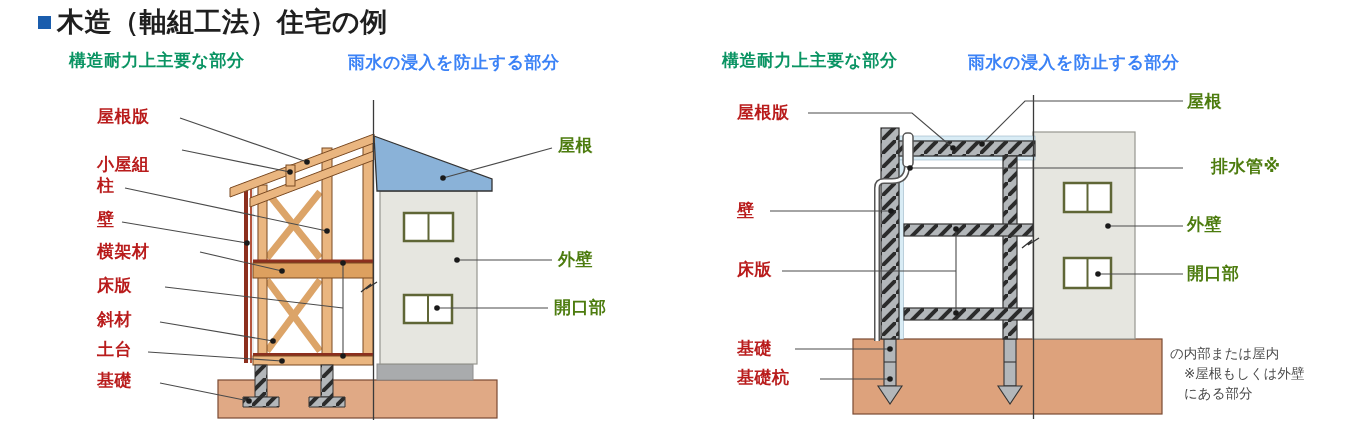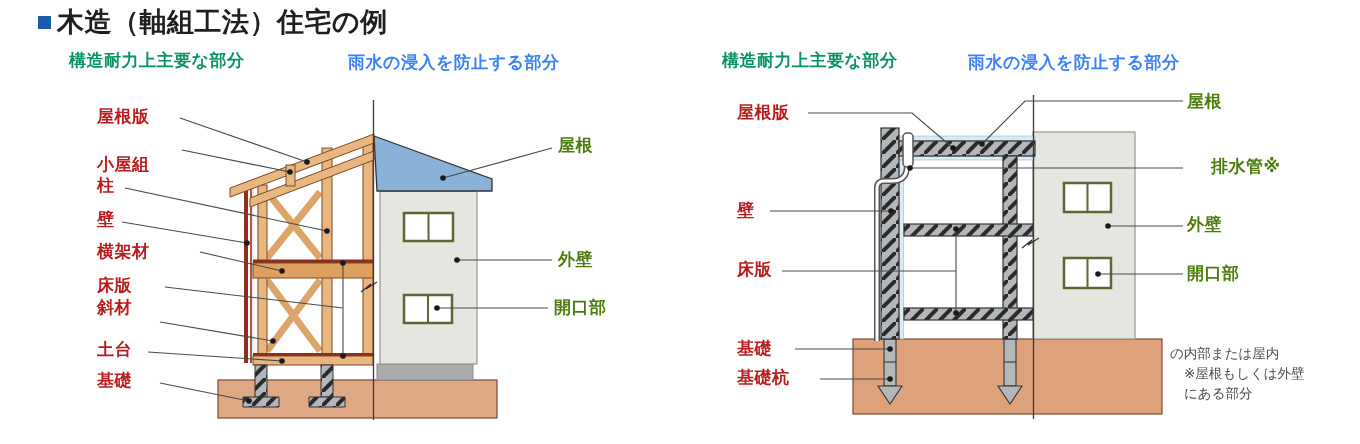--- a/index.html
+++ b/index.html
@@ -201,7 +201,7 @@
   <div class="lbl lbl-green" style="left:97px;top:209px;">壁</div>
   <div class="lbl lbl-green" style="left:97px;top:241px;">横架材</div>
   <div class="lbl lbl-green" style="left:97px;top:275px;">床版</div>
-  <div class="lbl lbl-green" style="left:97px;top:297px;">斜材</div>
+  <div class="lbl lbl-green" style="left:97px;top:309px;">斜材</div>
   <div class="lbl lbl-green" style="left:97px;top:339px;">土台</div>
   <div class="lbl lbl-green" style="left:97px;top:370px;">基礎</div>
 

